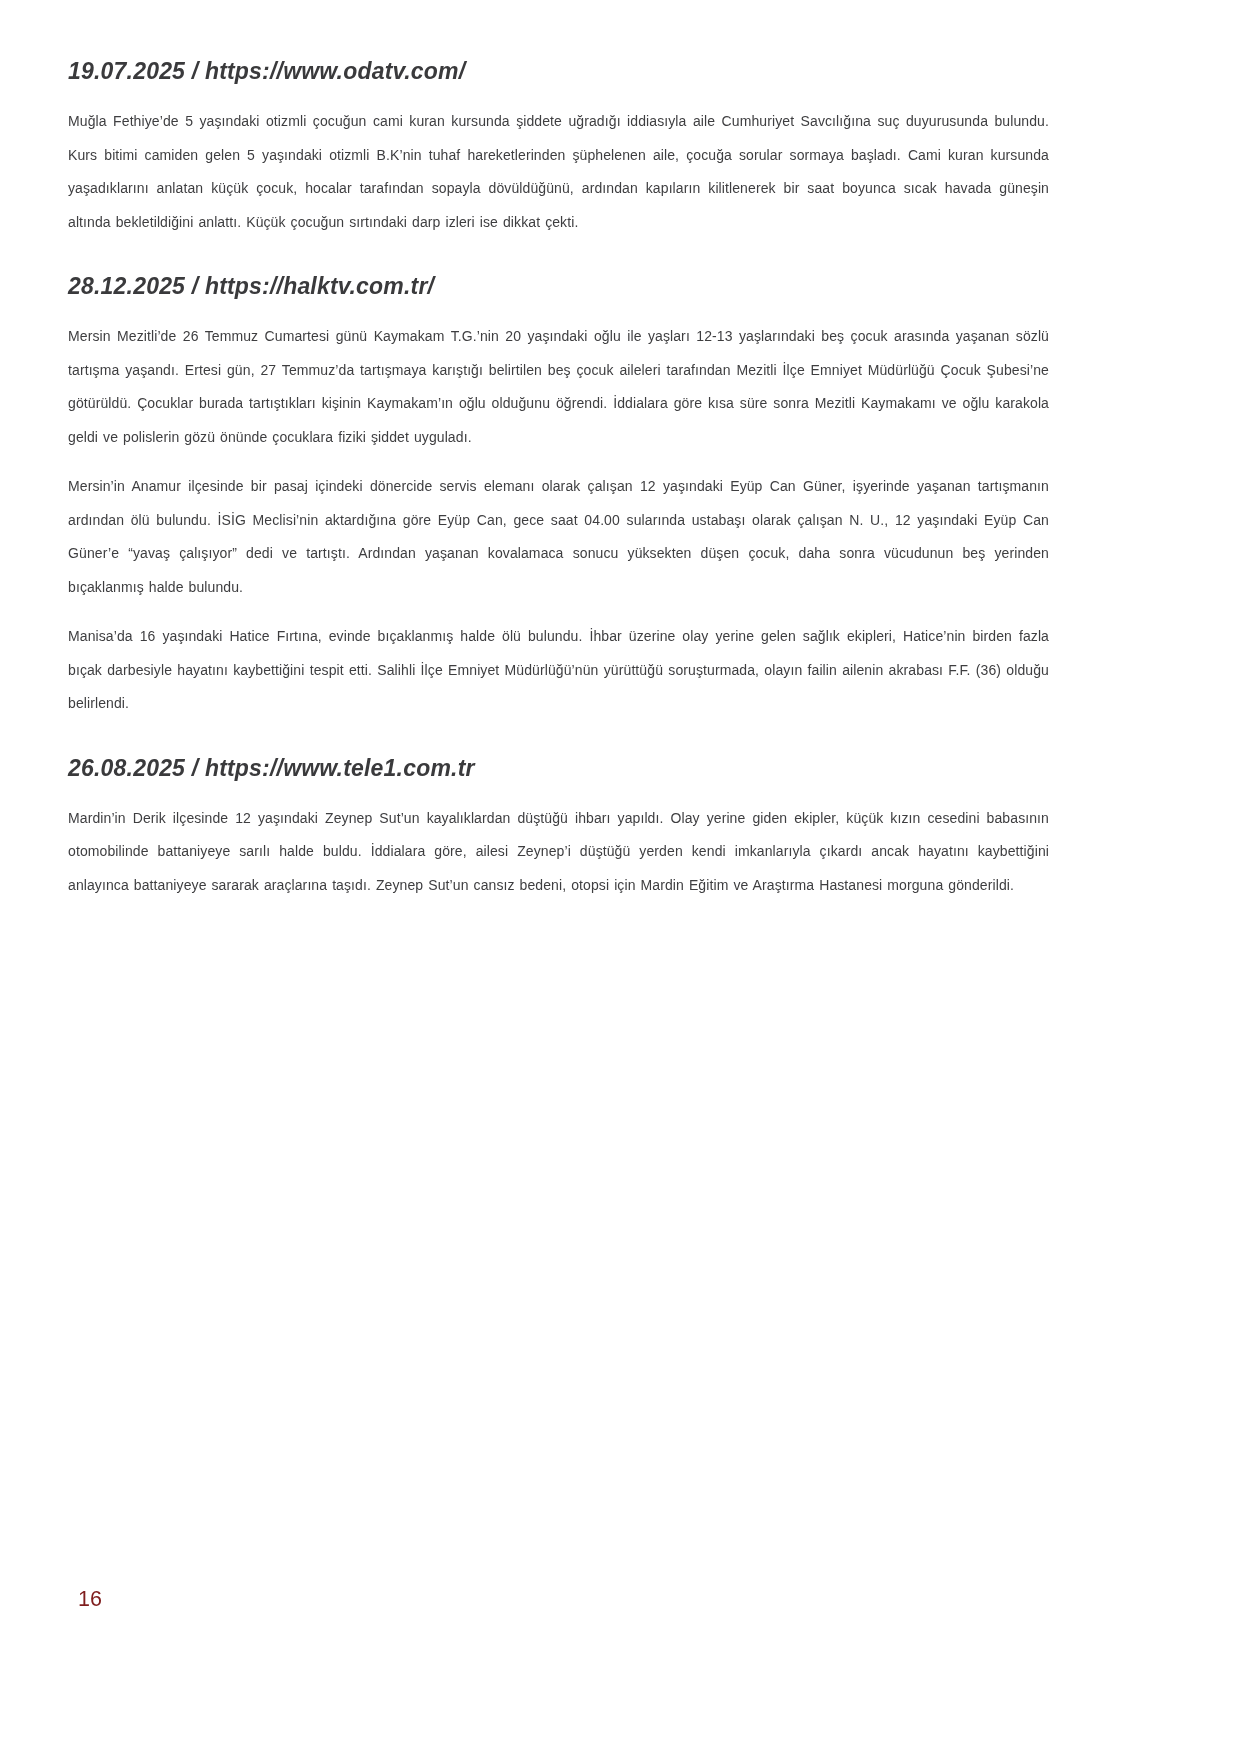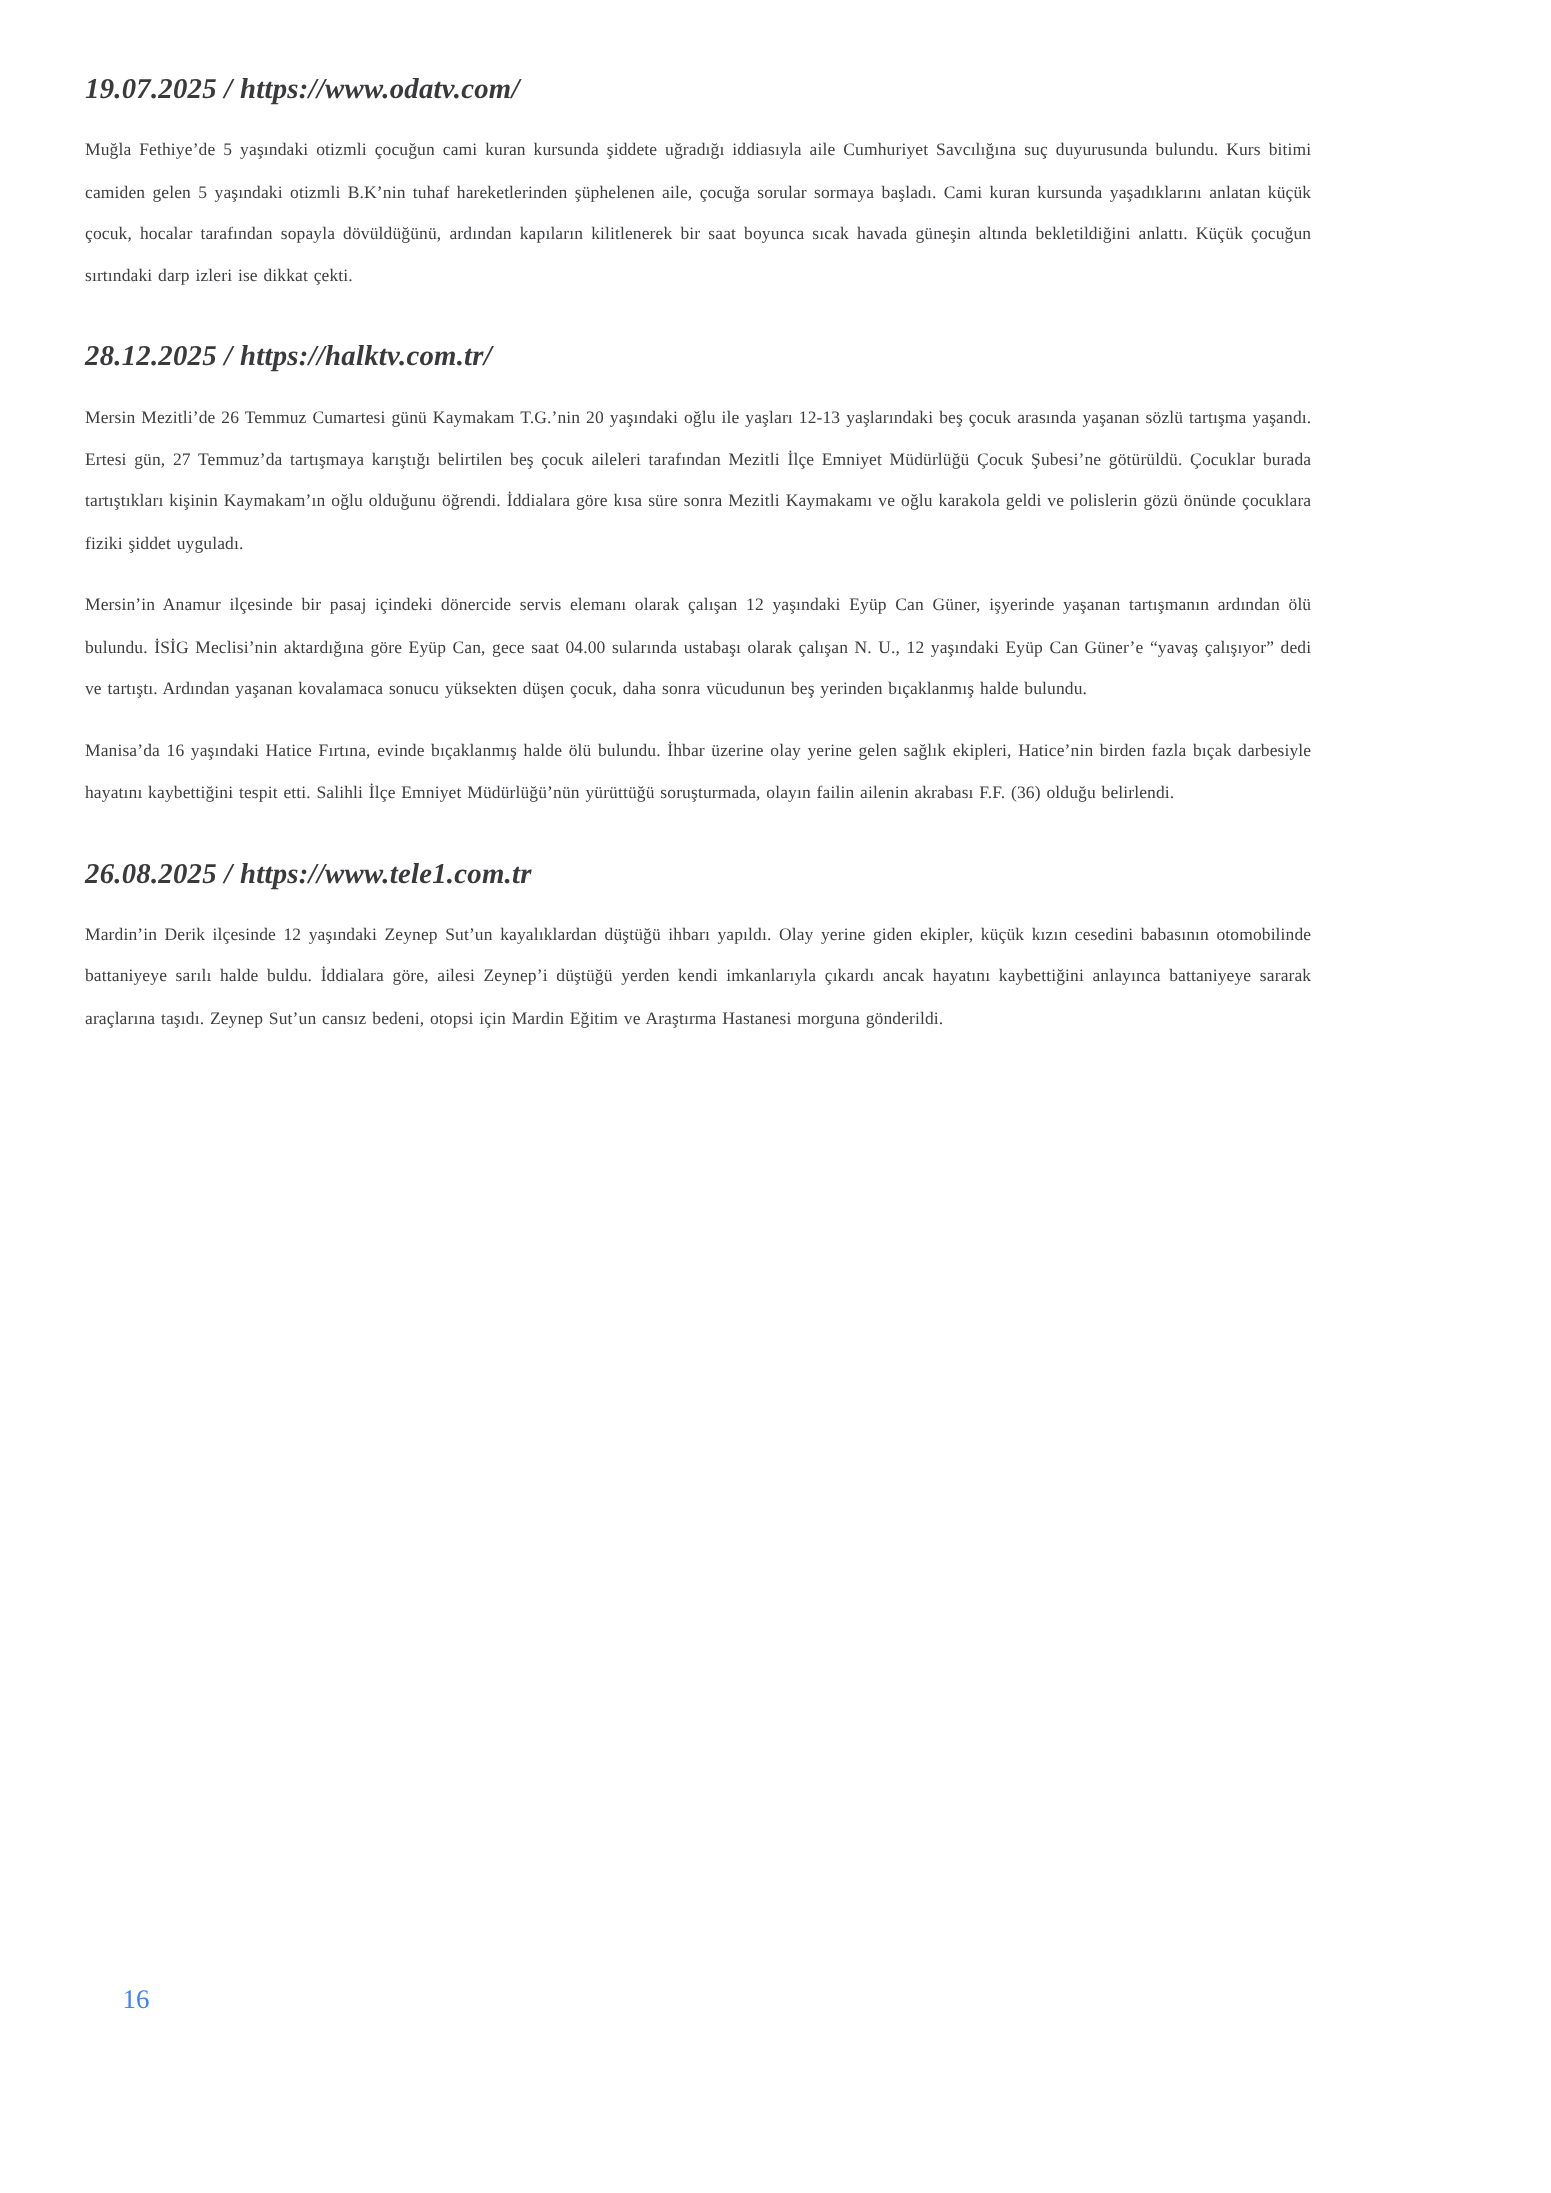--- a/index.html
+++ b/index.html
@@ -12,7 +12,7 @@
       width: 1241px;
       height: 1754px;
       background: #ffffff;
-      font-family: Liberation Serif, serif;
+      font-family: Liberation Sans, sans-serif;
       color: #3e3e40;
       box-sizing: border-box;
       overflow: hidden;

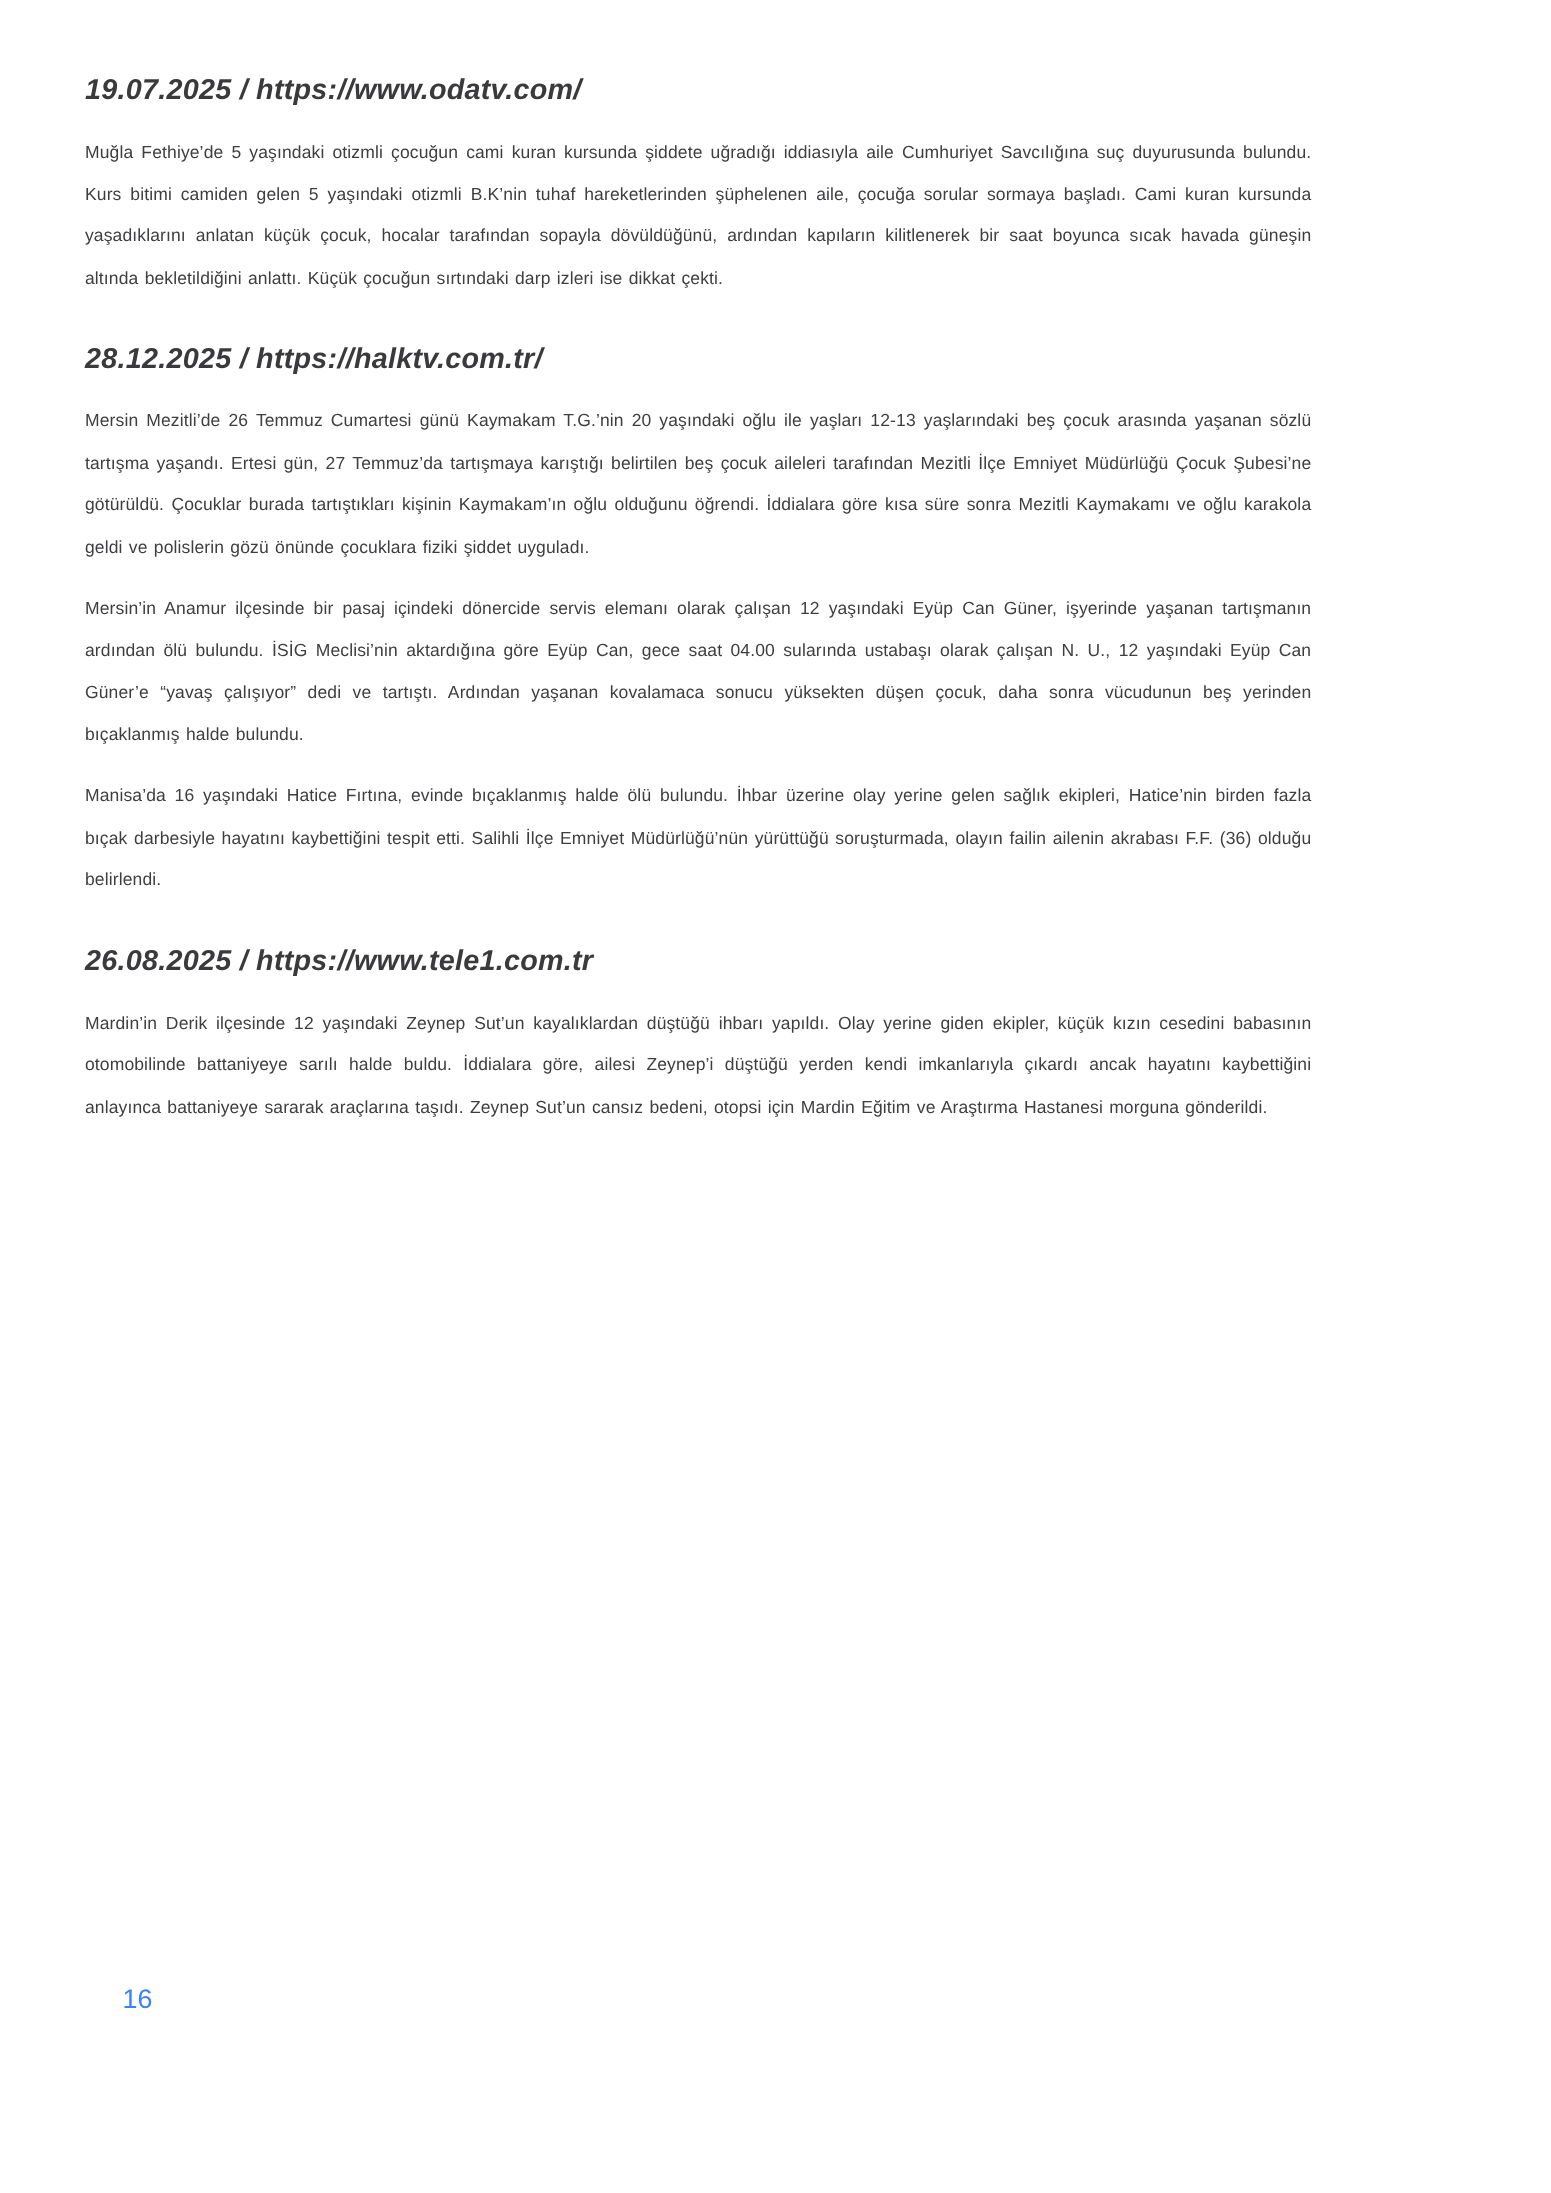--- a/index.html
+++ b/index.html
@@ -41,14 +41,14 @@
     }
     .footer {
       position: absolute;
-      left: 80px;
+      left: 60px;
       right: 192px;
       bottom: 142px;
       display: flex;
       justify-content: space-between;
       align-items: flex-end;
       font-size: 21.5px;
-      color: #3b82f6;
+      color: #7f1d1d;
     }
     .page-number {
       padding-left: 18px;

